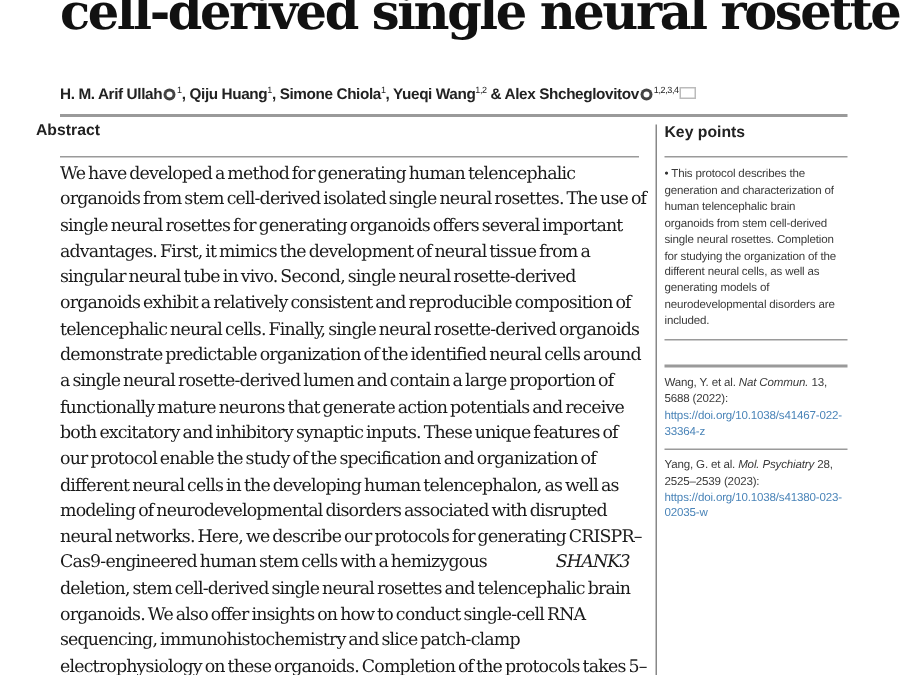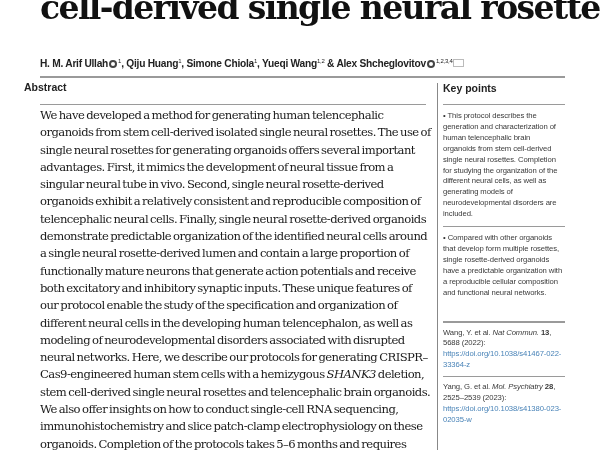--- a/index.html
+++ b/index.html
@@ -52,7 +52,6 @@
   <div class="rule-r"></div>
   <div class="kp-item"><span class="bullet">•</span> <span>This protocol describes the generation and characterization of human telencephalic brain organoids from stem cell-derived single neural rosettes. Completion for studying the organization of the different neural cells, as well as generating models of neurodevelopmental disorders are included.</span></div>
   <div class="rule-r"></div>
-  <div class="kp-item"><span class="bullet">•</span> <span>Compared with other organoids that develop form multiple rosettes, single rosette-derived organoids have a predictable organization with a reproducible cellular composition and functional neural networks.</span></div>
 
   <div class="rule-r" style="margin-top:16px"></div>
   <div class="rule-r"></div>

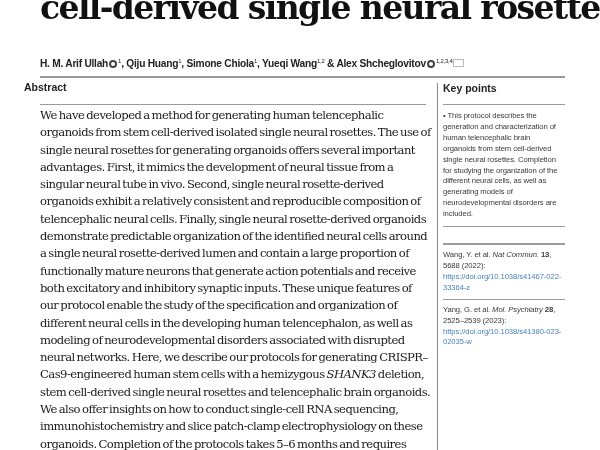--- a/index.html
+++ b/index.html
@@ -25,7 +25,7 @@
   .kr-h { font-weight:bold; font-size:10.5px; color:#222; margin-top:14px; height:20px; padding-top:8px; }
   .ref { font-size:7.7px; line-height:10.9px; color:#3a3a3a; padding:5px 0 5px 0; letter-spacing:-0.1px; }
   .ref i { font-style:italic; }
-  .ref b { font-weight:bold; }
+  .ref b { font-weight:normal; }
   .ref a { color:#4a84b8; text-decoration:none;text-align:right; }
 </style>
 </head>

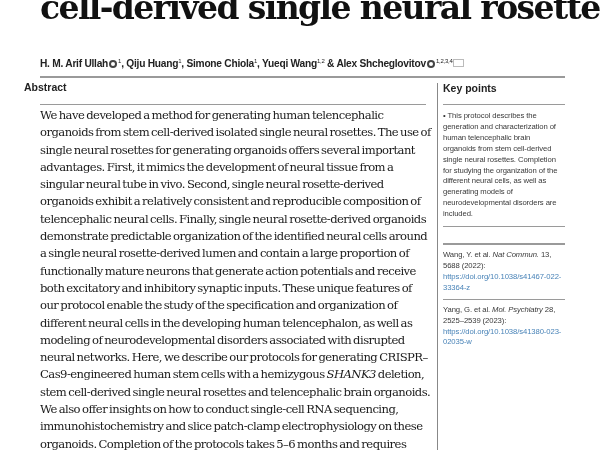--- a/index.html
+++ b/index.html
@@ -15,7 +15,7 @@
   .rule-abs { position:absolute; left:40px; top:104px; width:386px; height:1px; background:#9a9a9a; }
   .abstract-body { position:absolute; left:40px; top:107px; width:392px; font-family:"DejaVu Serif", serif; font-size:11.6px; line-height:17.3px; letter-spacing:-0.55px; word-spacing:-1.2px; color:#1a1a1a; }
   .abstract-body p { margin:0; }
-  .abstract-body i { font-style:italic; }
+  .abstract-body i { font-style:italic;margin-left:44px; }
   .vline { position:absolute; left:437px; top:83px; width:1px; height:367px; background:#888; }
   .right { position:absolute; left:443px; top:80px; width:122px; font-family:"Liberation Sans", sans-serif; }
   .kp-h { font-weight:bold; font-size:10.5px; color:#222; margin:2px 0 0 0; height:22px; }

